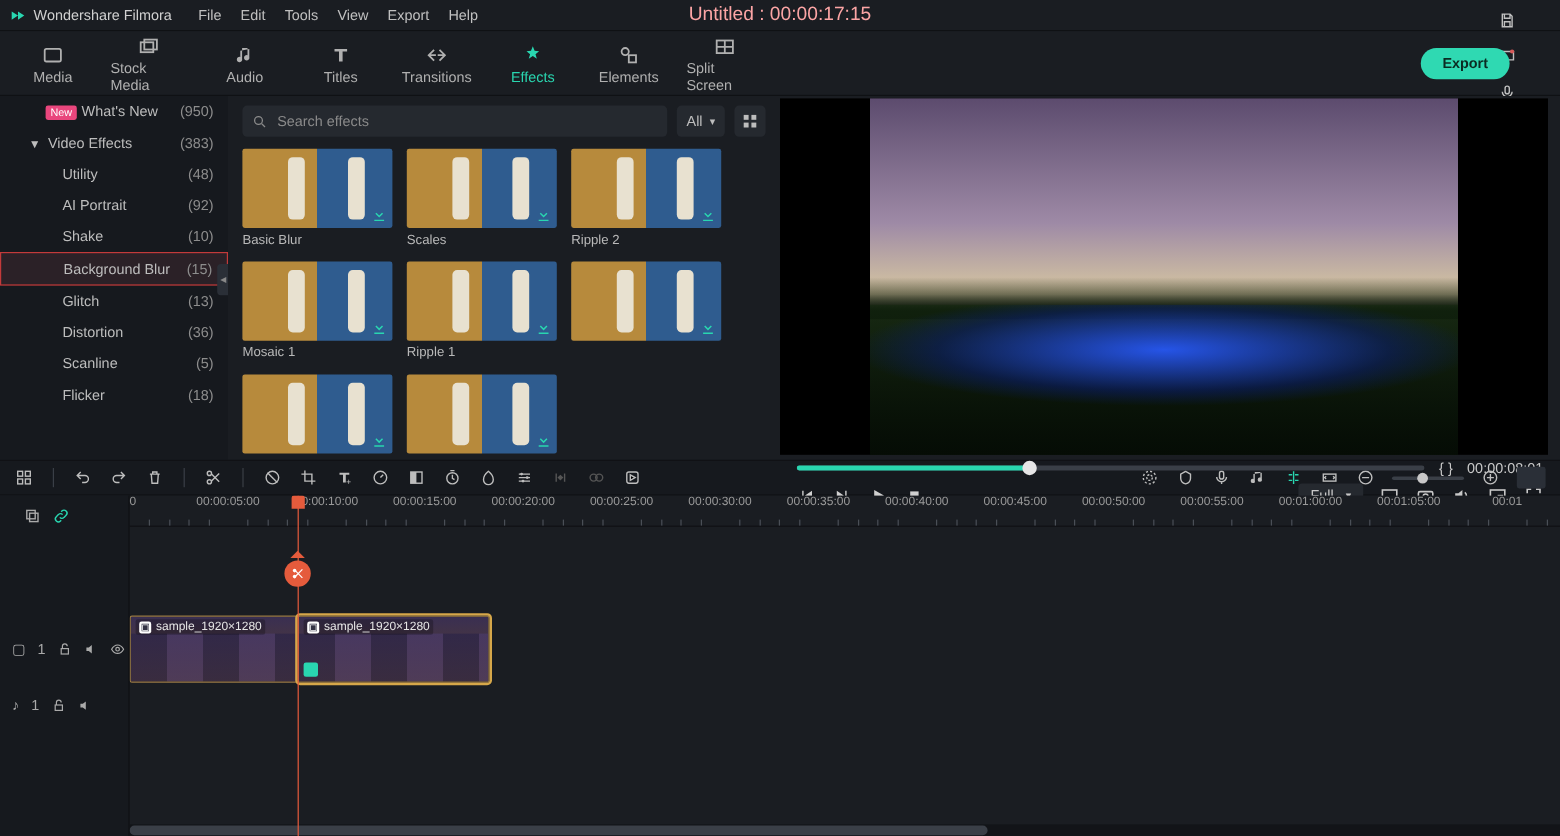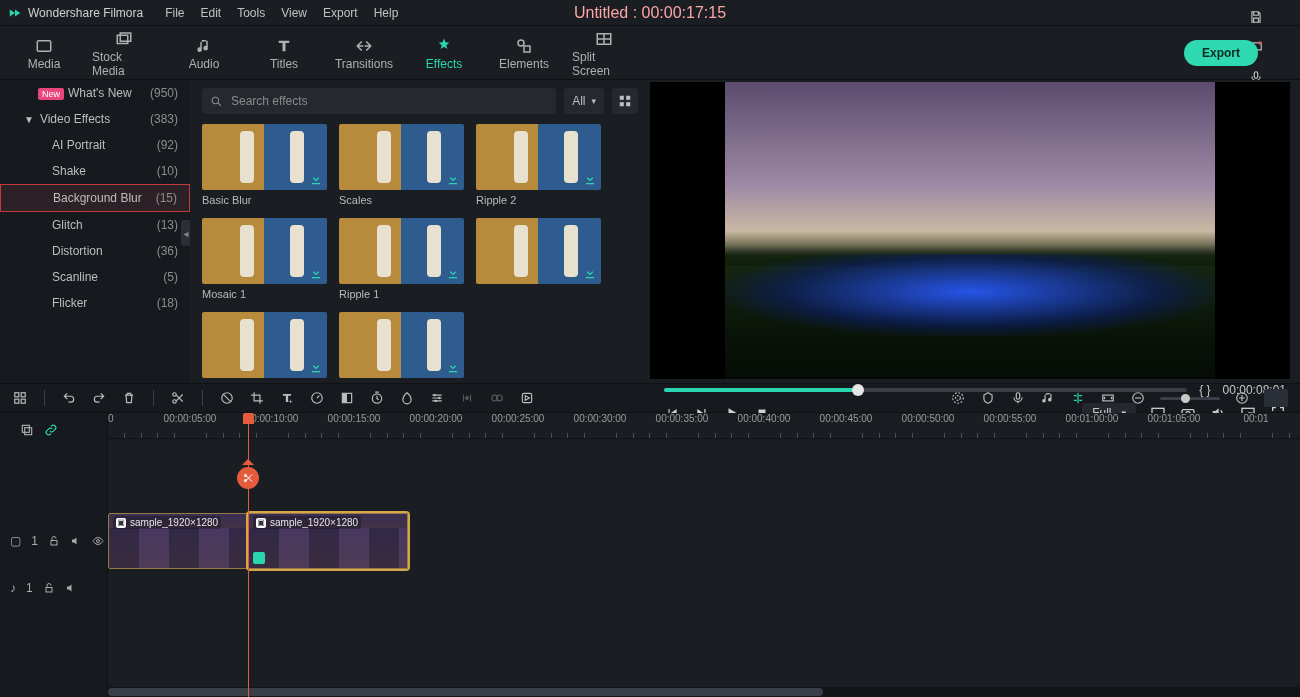--- a/index.html
+++ b/index.html
@@ -262,6 +262,10 @@
       <span><span class="arrow">▼</span><span>Video Effects</span></span>
       <span class="cnt">(383)</span>
     </div>
+    <div class="side-item child">
+        <span>Utility</span>
+        <span class="cnt">(48)</span>
+      </div>
     <div class="side-item child">
         <span>AI Portrait</span>
         <span class="cnt">(92)</span>

